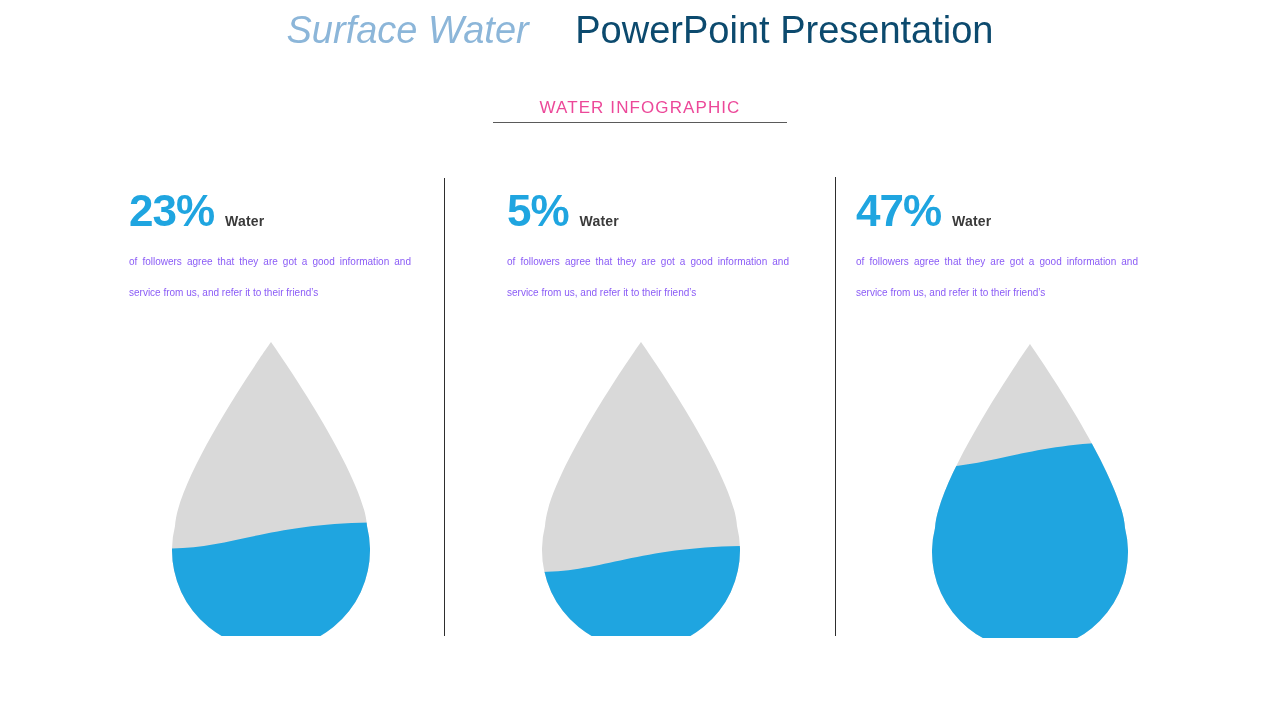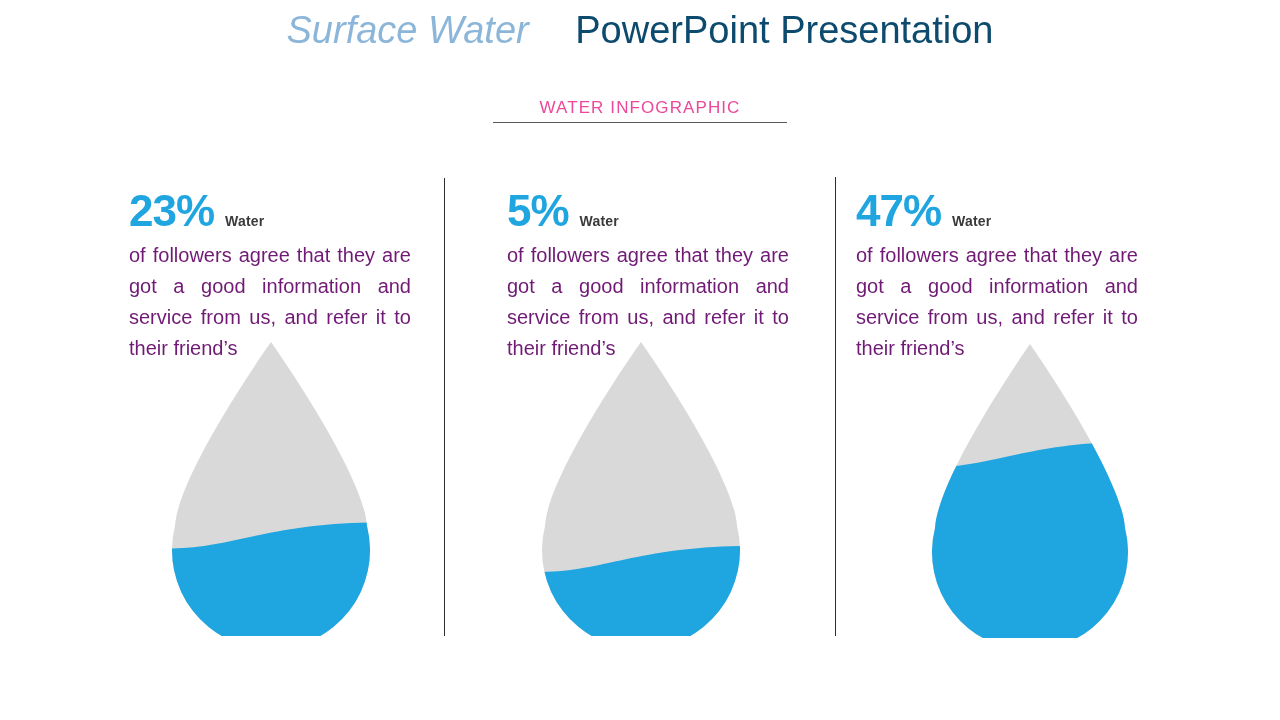--- a/index.html
+++ b/index.html
@@ -90,10 +90,10 @@
     line-height: 50px;
   }
   .body-text {
-    margin-top: 4px;
-    font-size: 20px;
+    margin-top: 10px;
+    font-size: 10px;
     line-height: 31px;
-    color: #701a75;
+    color: #8b5cf6;
     text-align: justify;
     text-align-last: left;
     width: 282px;

